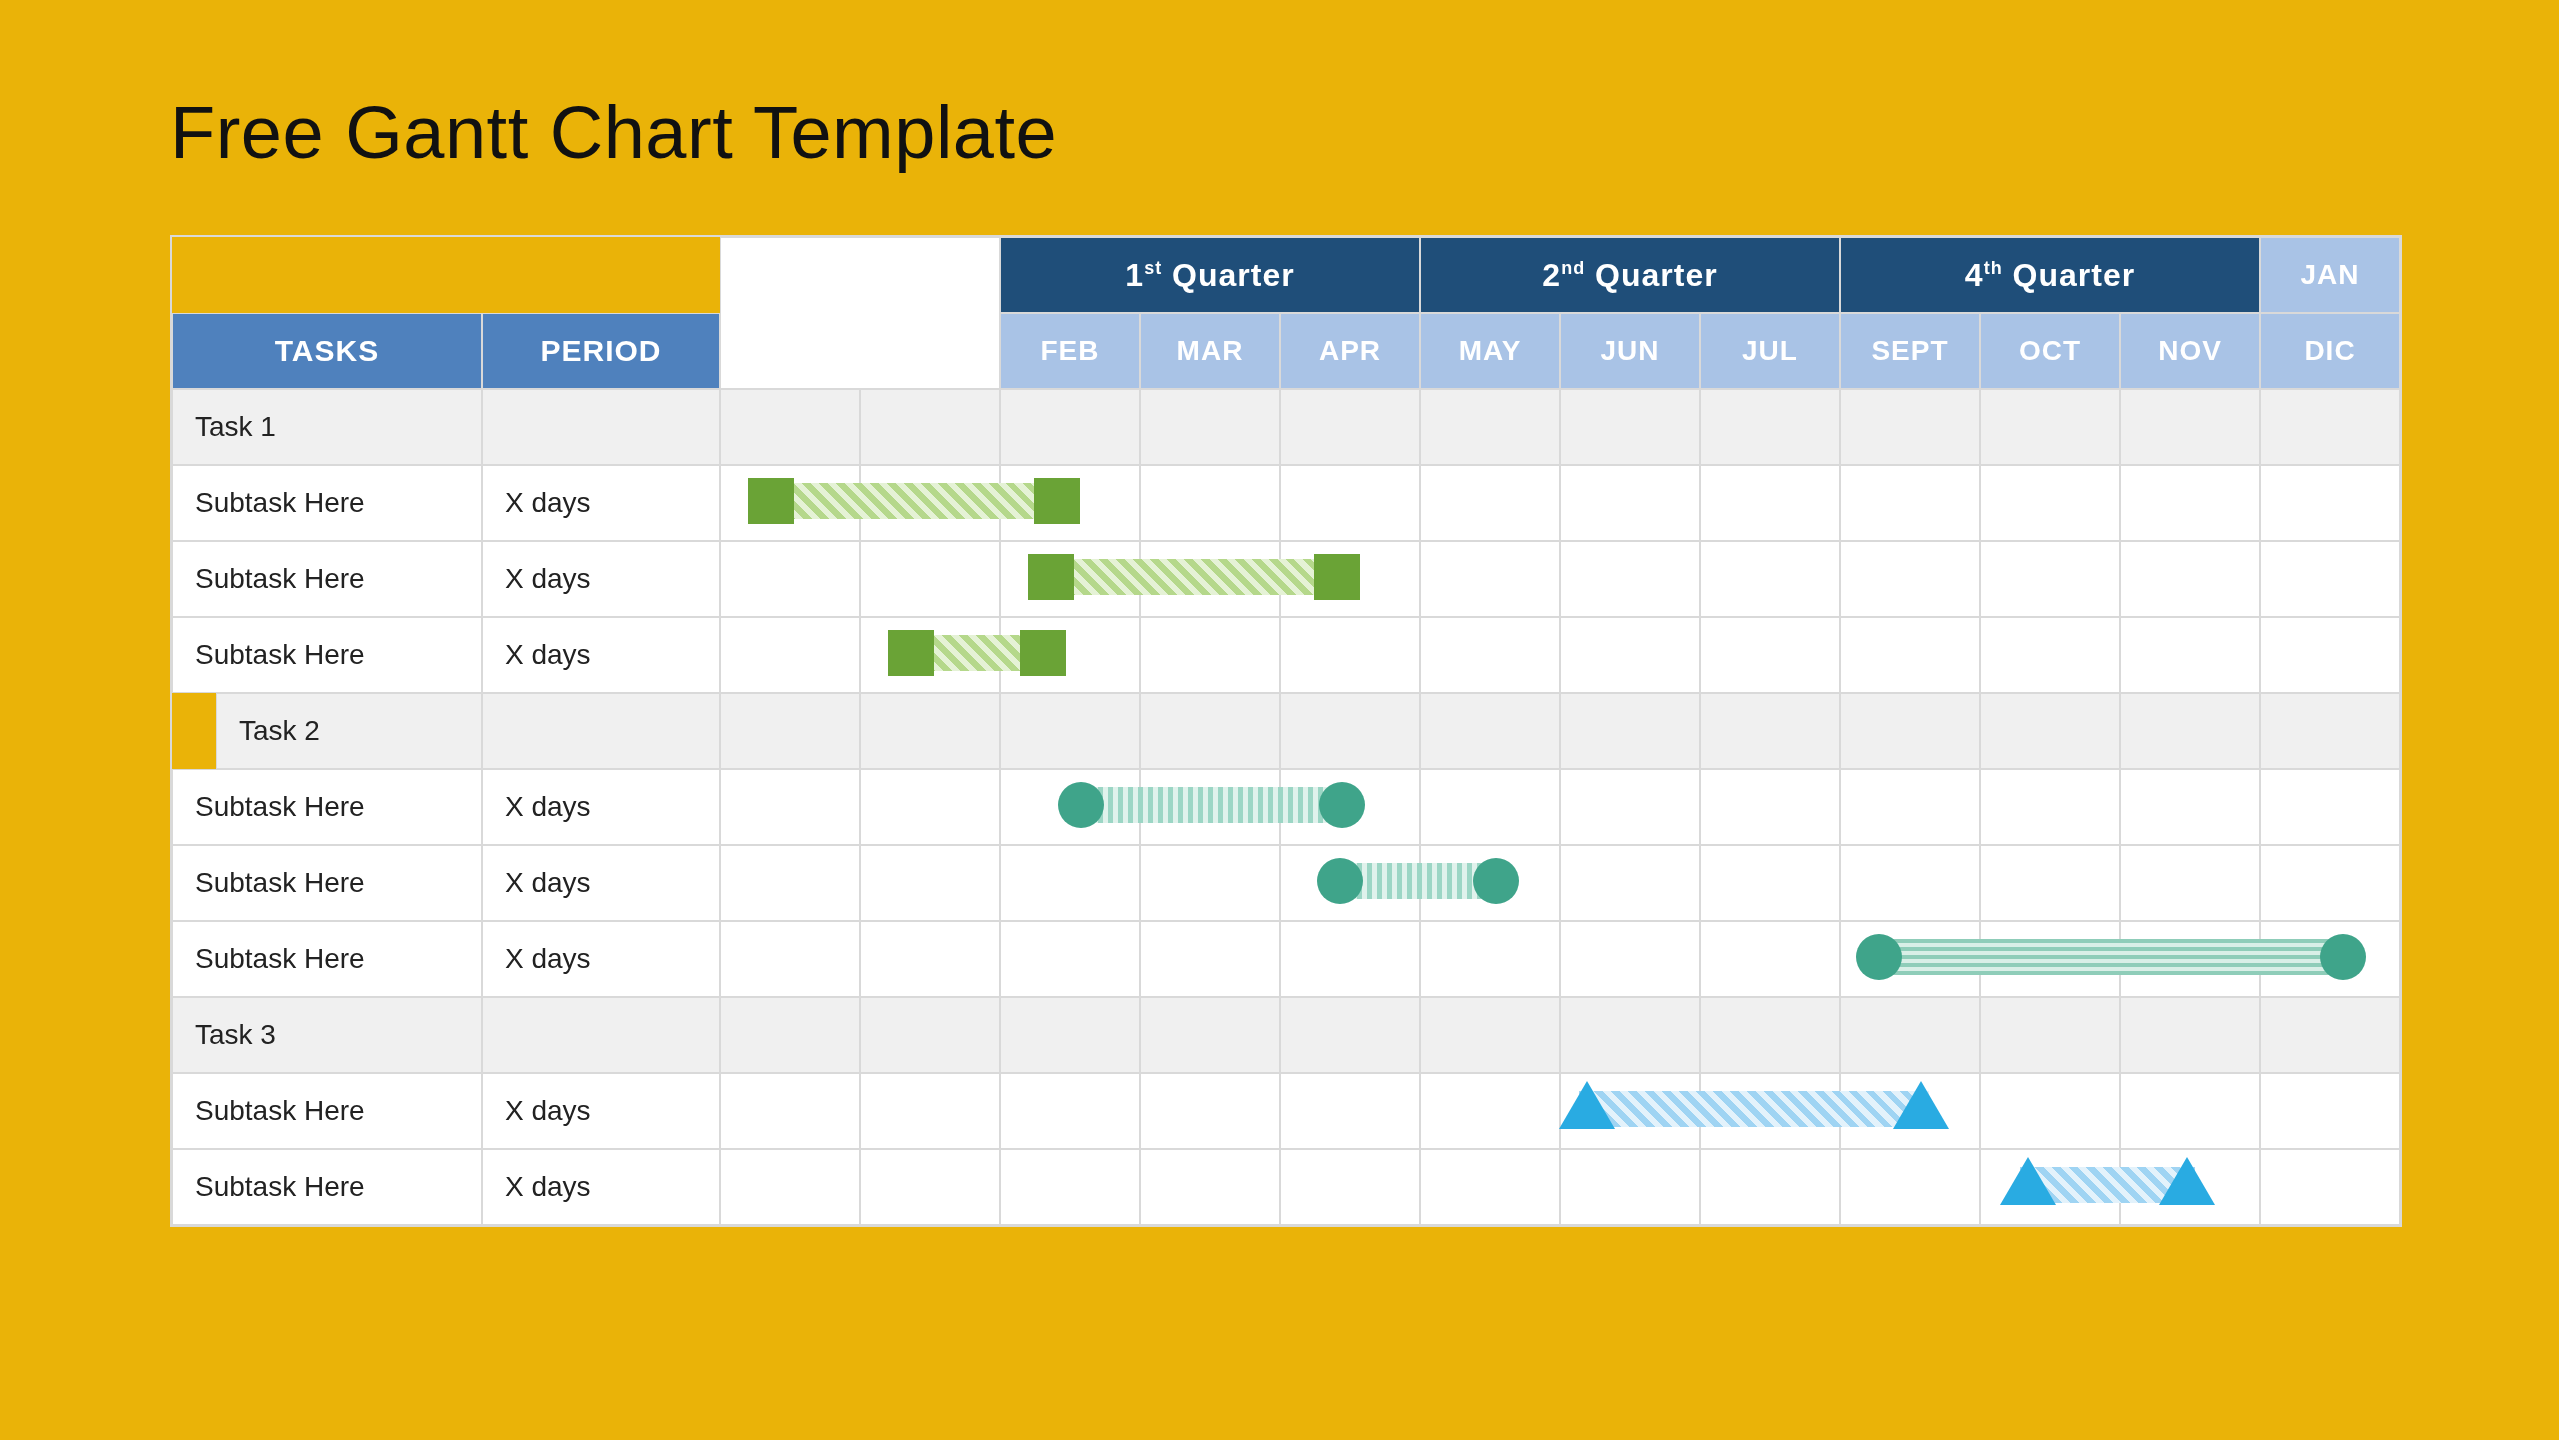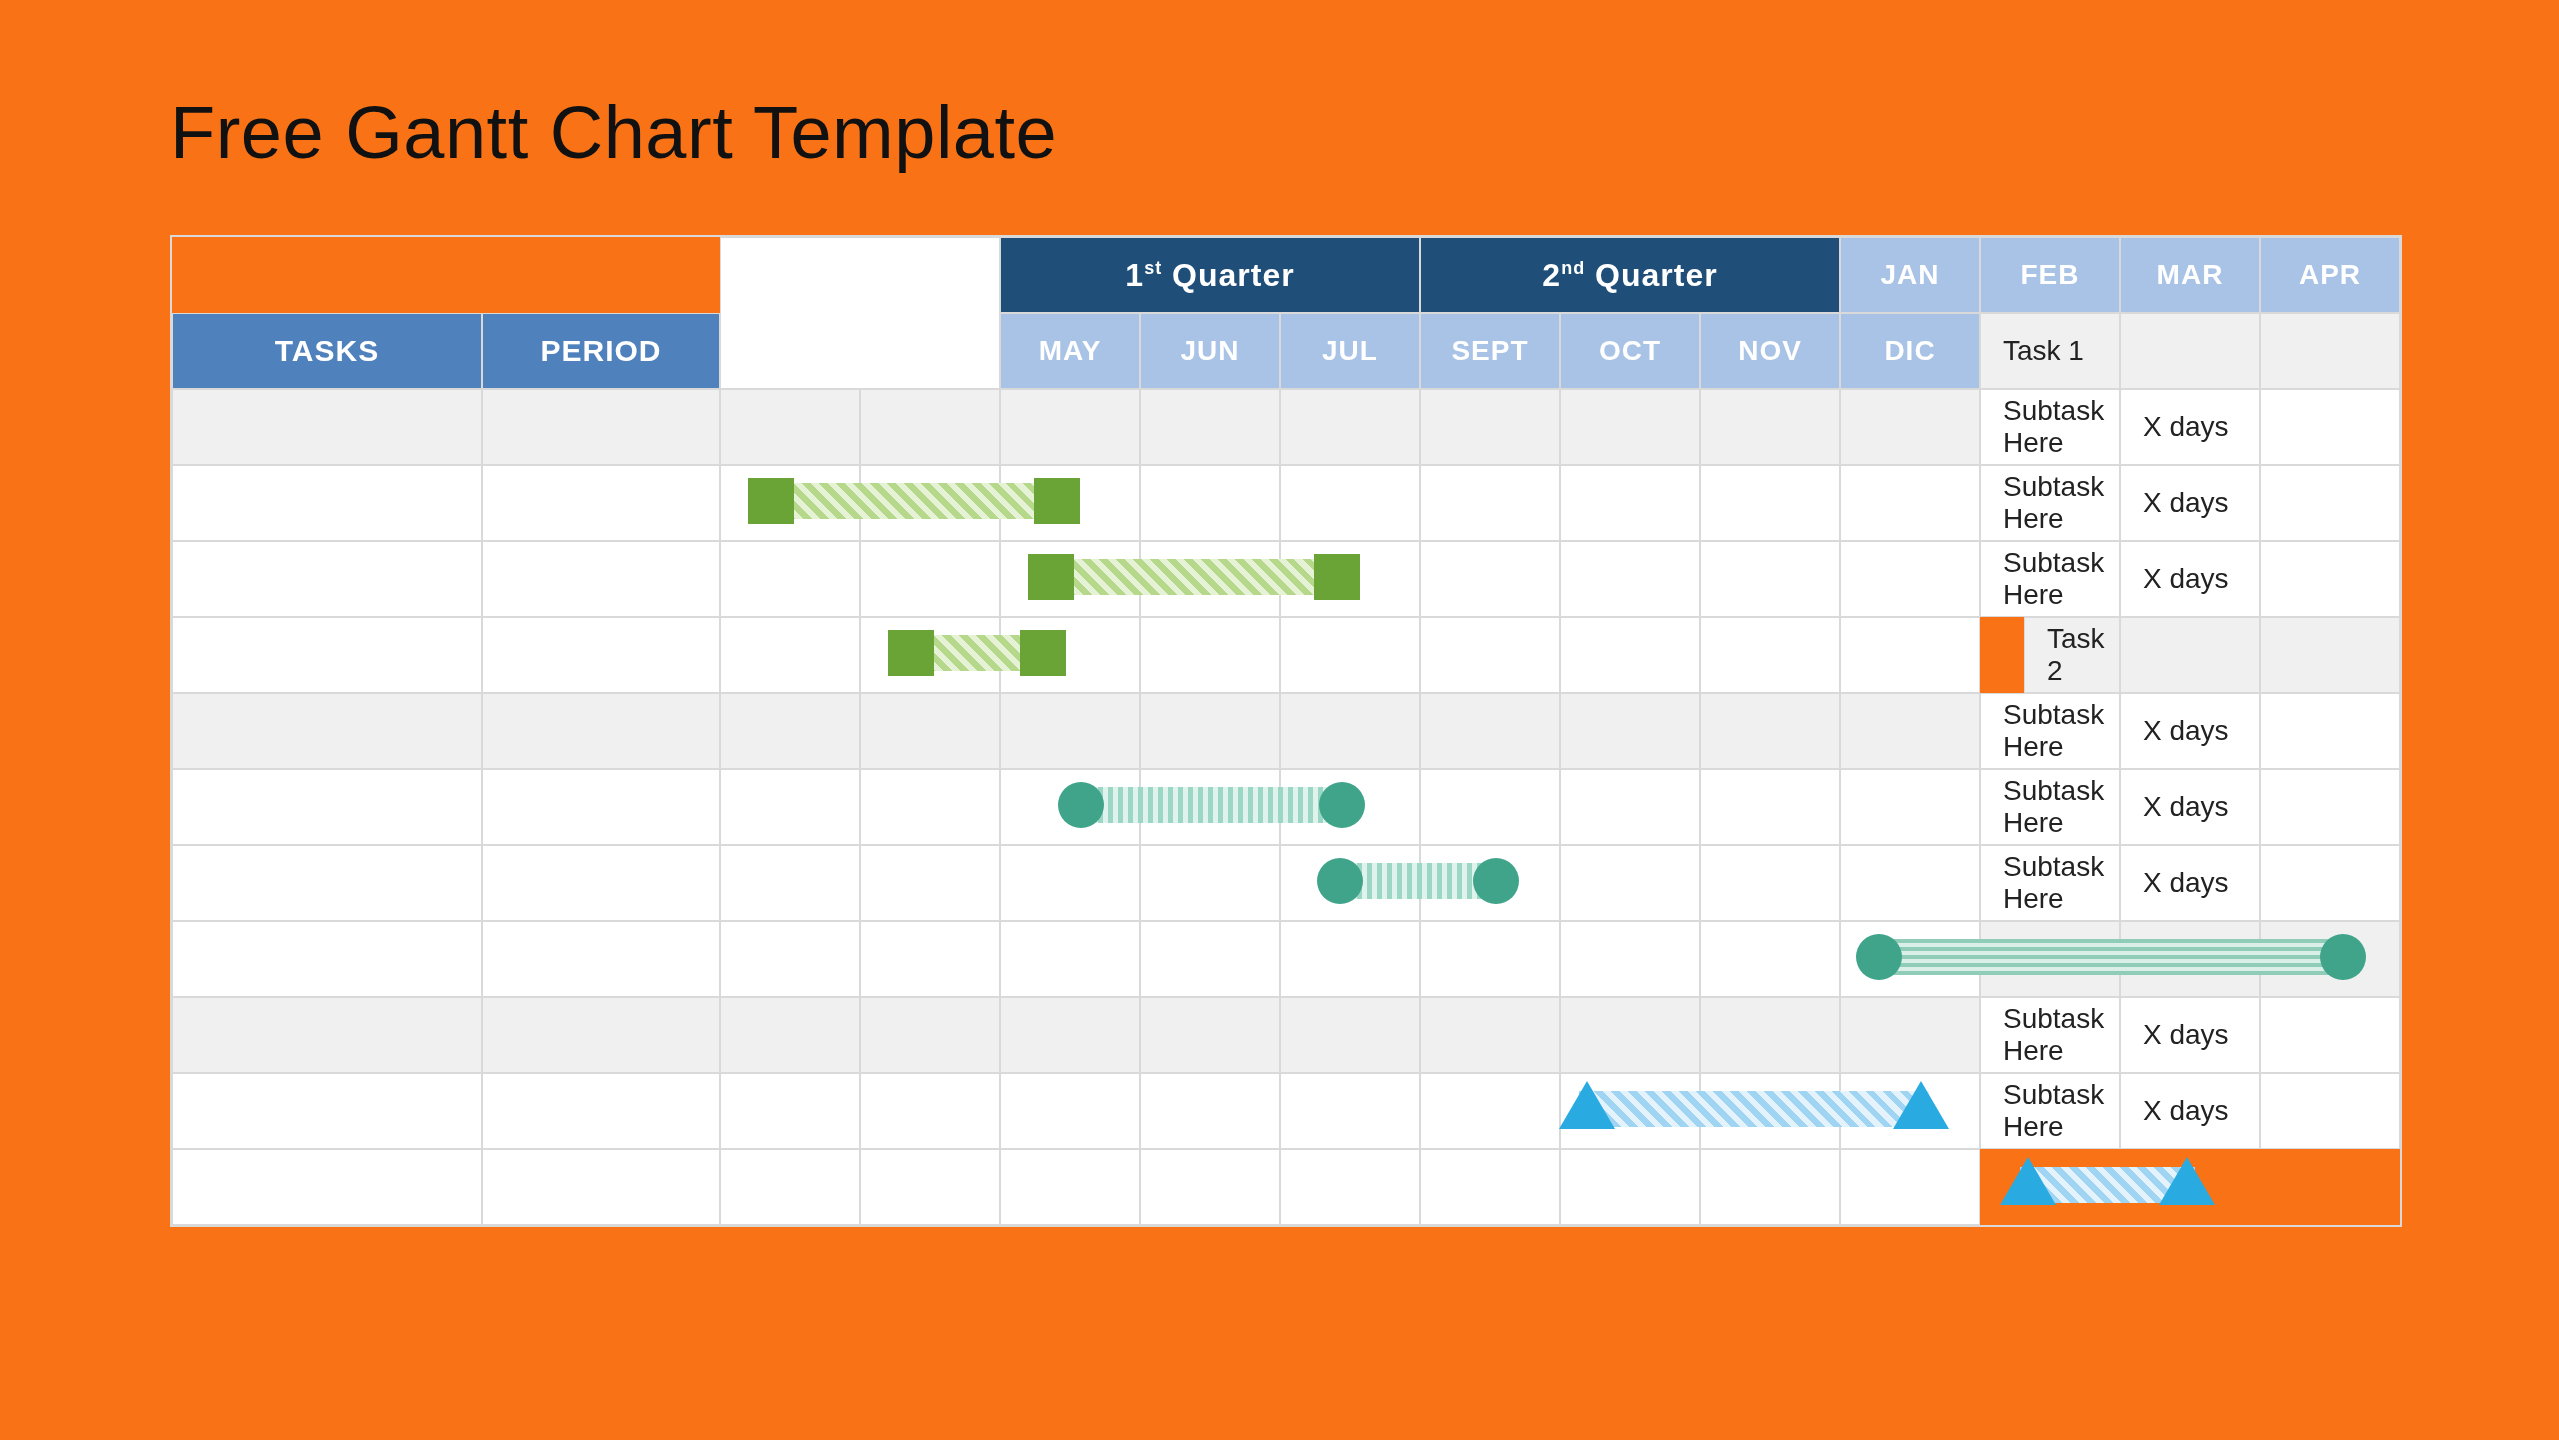--- a/index.html
+++ b/index.html
@@ -14,7 +14,7 @@
     width: 2559px;
     height: 1440px;
     position: relative;
-    background: #f97316;
+    background: #eab308;
     box-sizing: border-box;
     padding: 90px 160px 0 170px;
   }

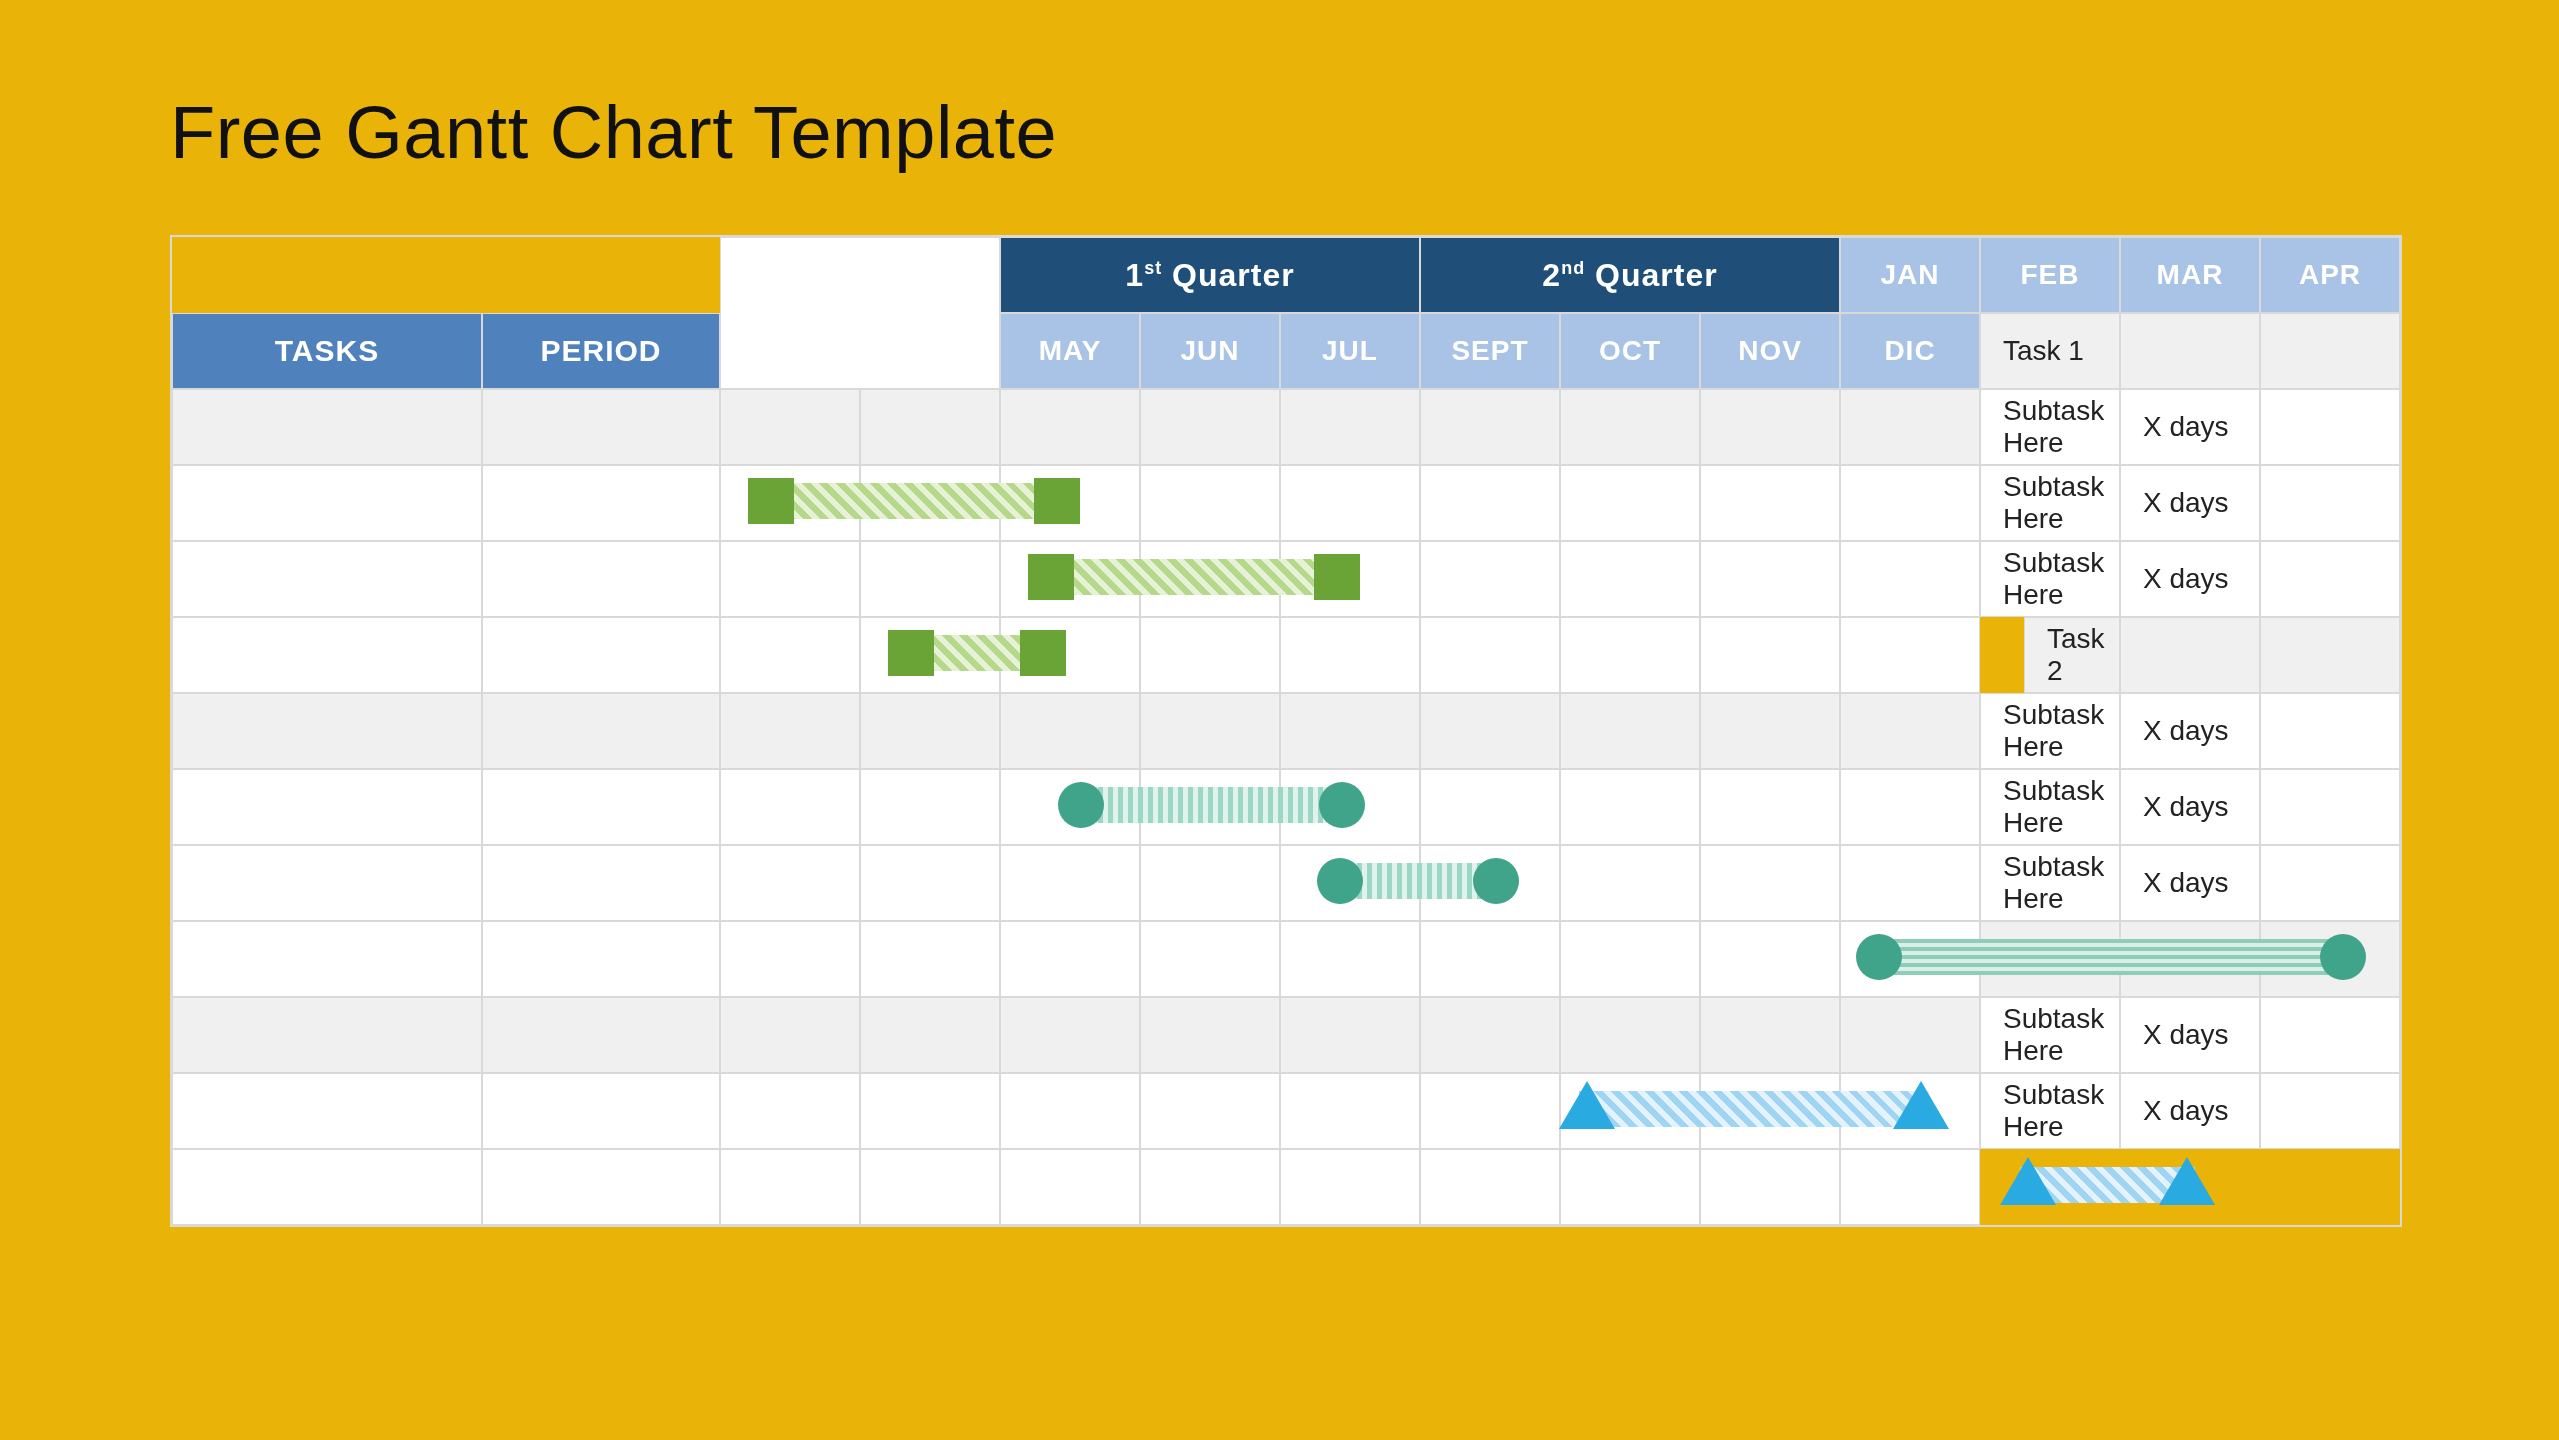--- a/index.html
+++ b/index.html
@@ -157,6 +157,9 @@
       <div class="cell qtr">
           <span>2<sup>nd</sup>&nbsp;Quarter</span>
         </div>
+      <div class="cell qtr">
+          <span>4<sup>th</sup>&nbsp;Quarter</span>
+        </div>
 
       <div class="cell month-h">JAN</div>
       <div class="cell month-h">FEB</div>

